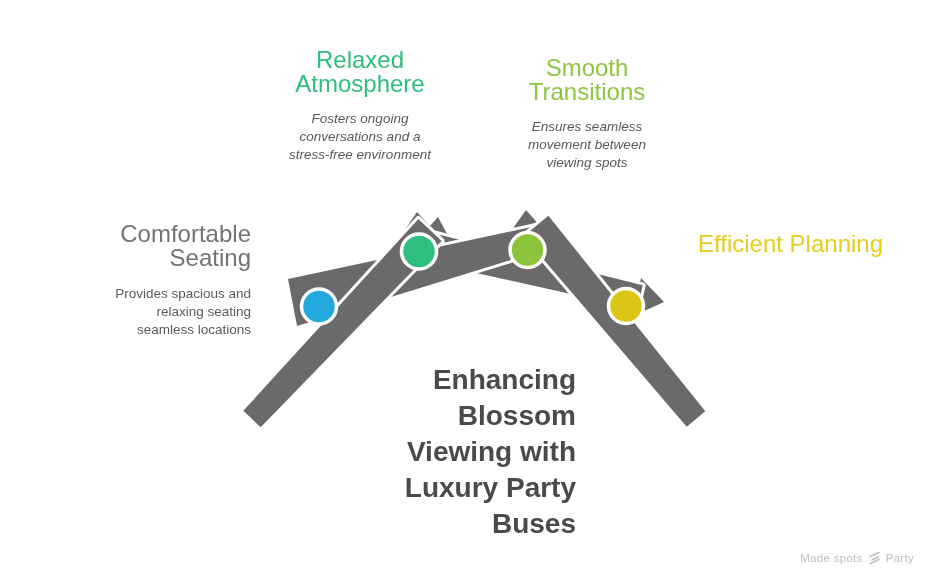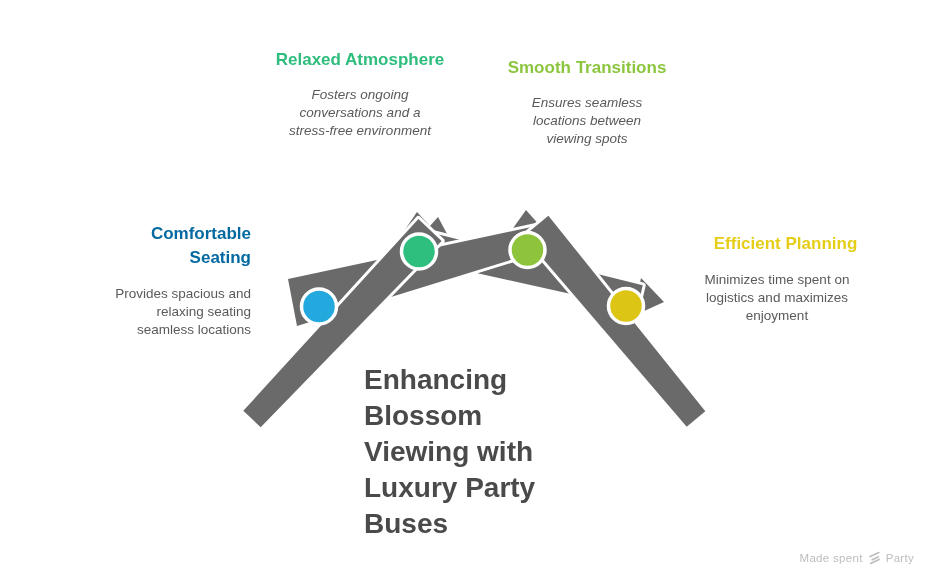--- a/index.html
+++ b/index.html
@@ -14,9 +14,9 @@
   .feature{position:absolute;}
   .feature h2{
     margin:0;
-    font-size:17px;
+    font-size:24px;
     line-height:24px;
-    font-weight:700;
+    font-weight:400;
   }
   .feature p{
     margin:14px 0 0 0;

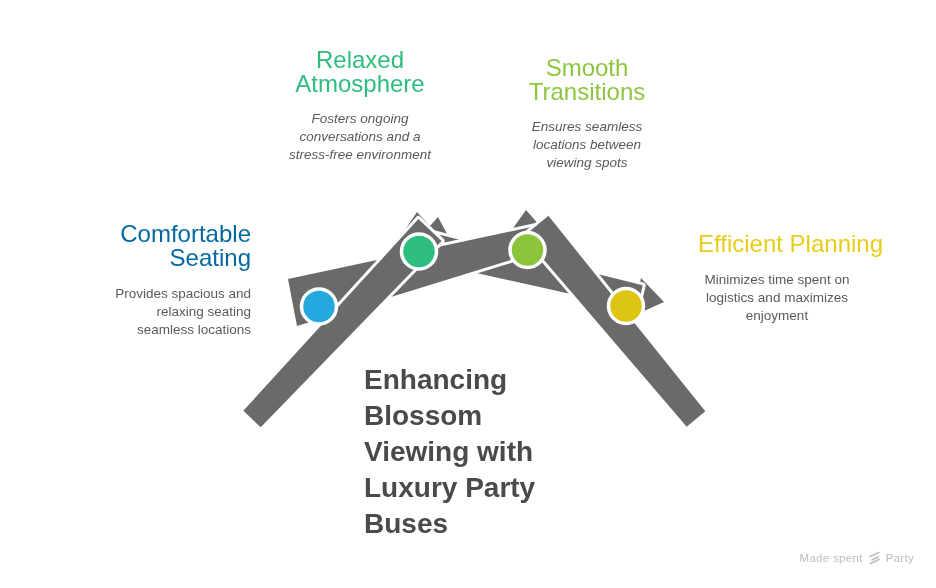--- a/index.html
+++ b/index.html
@@ -88,7 +88,7 @@
 
   <div class="feature f-center f-smooth" style="left:477px;top:56px;width:220px;">
     <h2 style="color: rgb(140, 198, 63);">Smooth Transitions</h2>
-    <p>Ensures seamless locations between viewing spots</p>
+    <p>Ensures seamless movement between viewing spots</p>
   </div>
 
   <div class="feature f-right" style="left:61px;top:222px;width:190px;">

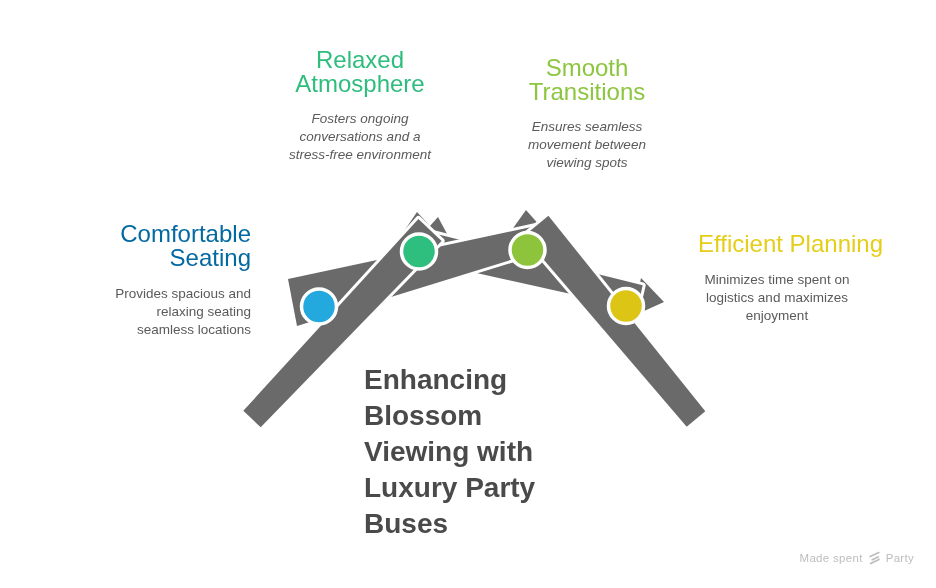--- a/index.html
+++ b/index.html
@@ -92,7 +92,7 @@
   </div>
 
   <div class="feature f-right" style="left:61px;top:222px;width:190px;">
-    <h2 style="color: #0369a1;">Comfortable Seating</h2>
+    <h2 style="color: #737373;">Comfortable Seating</h2>
     <p>Provides spacious and relaxing seating seamless locations</p>
   </div>
 

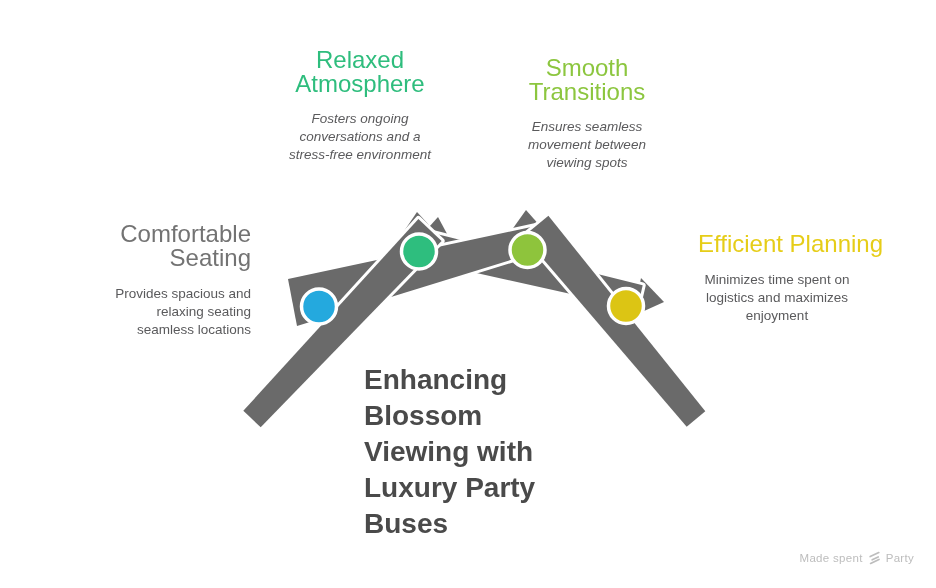--- a/index.html
+++ b/index.html
@@ -98,7 +98,6 @@
 
   <div class="feature f-left" style="left:698px;top:232px;width:175px;">
     <h2 style="color: rgb(230, 205, 24);">Efficient Planning</h2>
-    <p>Minimizes time spent on logistics and maximizes enjoyment</p>
   </div>
 
   <div class="title-block">

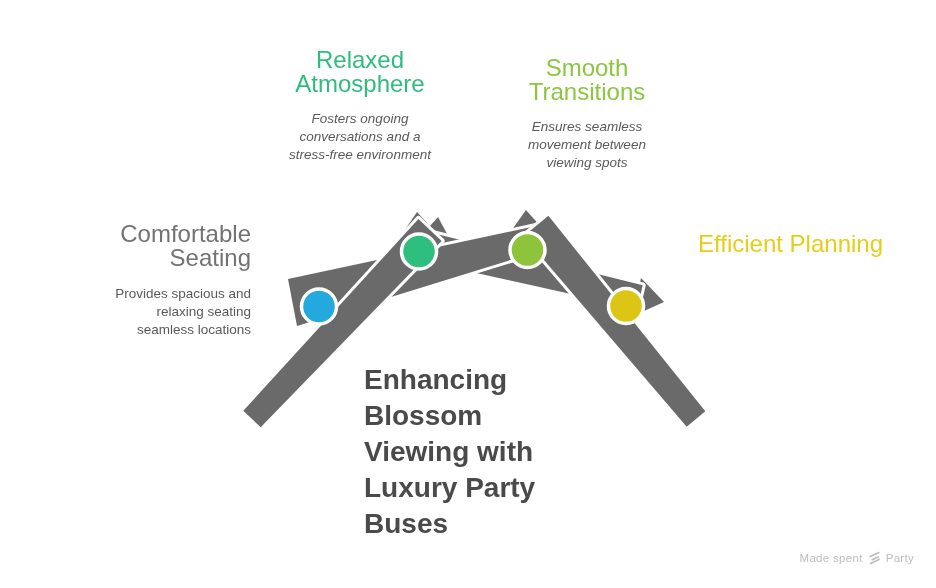--- a/index.html
+++ b/index.html
@@ -37,7 +37,7 @@
   .title-block{
     position:absolute;
     left:335px;top:362px;width:270px;
-    text-align:left;
+    text-align:right;
     font-weight:700;
     font-size:28px;
     line-height:36px;

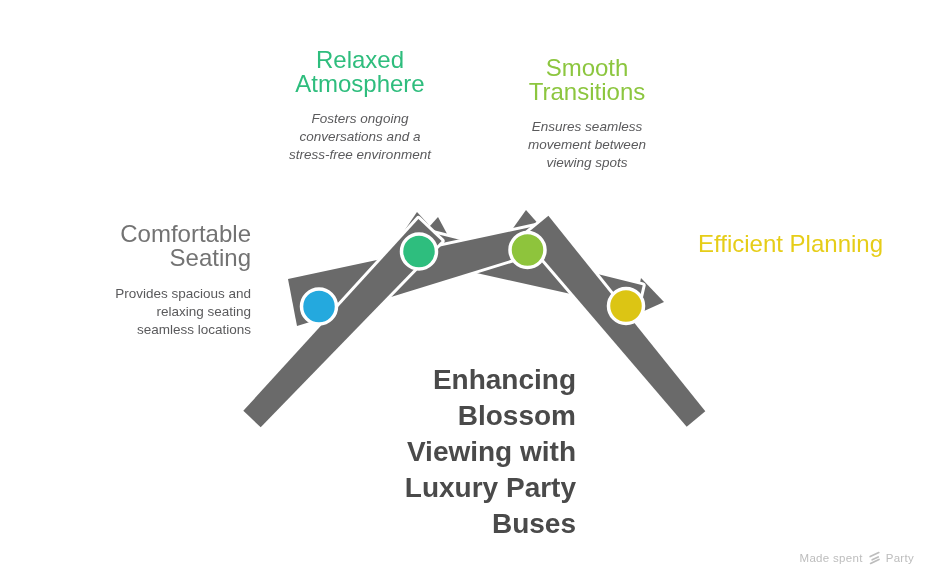--- a/index.html
+++ b/index.html
@@ -105,7 +105,7 @@
   </div>
 
   <div class="footer">
-    <span>Made spent</span>
+    <span>Made spots</span>
     <svg class="napkin-glyph" width="13" height="14" viewBox="0 0 13 14">
       <g stroke="#BDBDBD" stroke-width="1.7" stroke-linecap="round" fill="none">
         <line x1="2.2" y1="5.6" x2="10.8" y2="1.6"></line>

